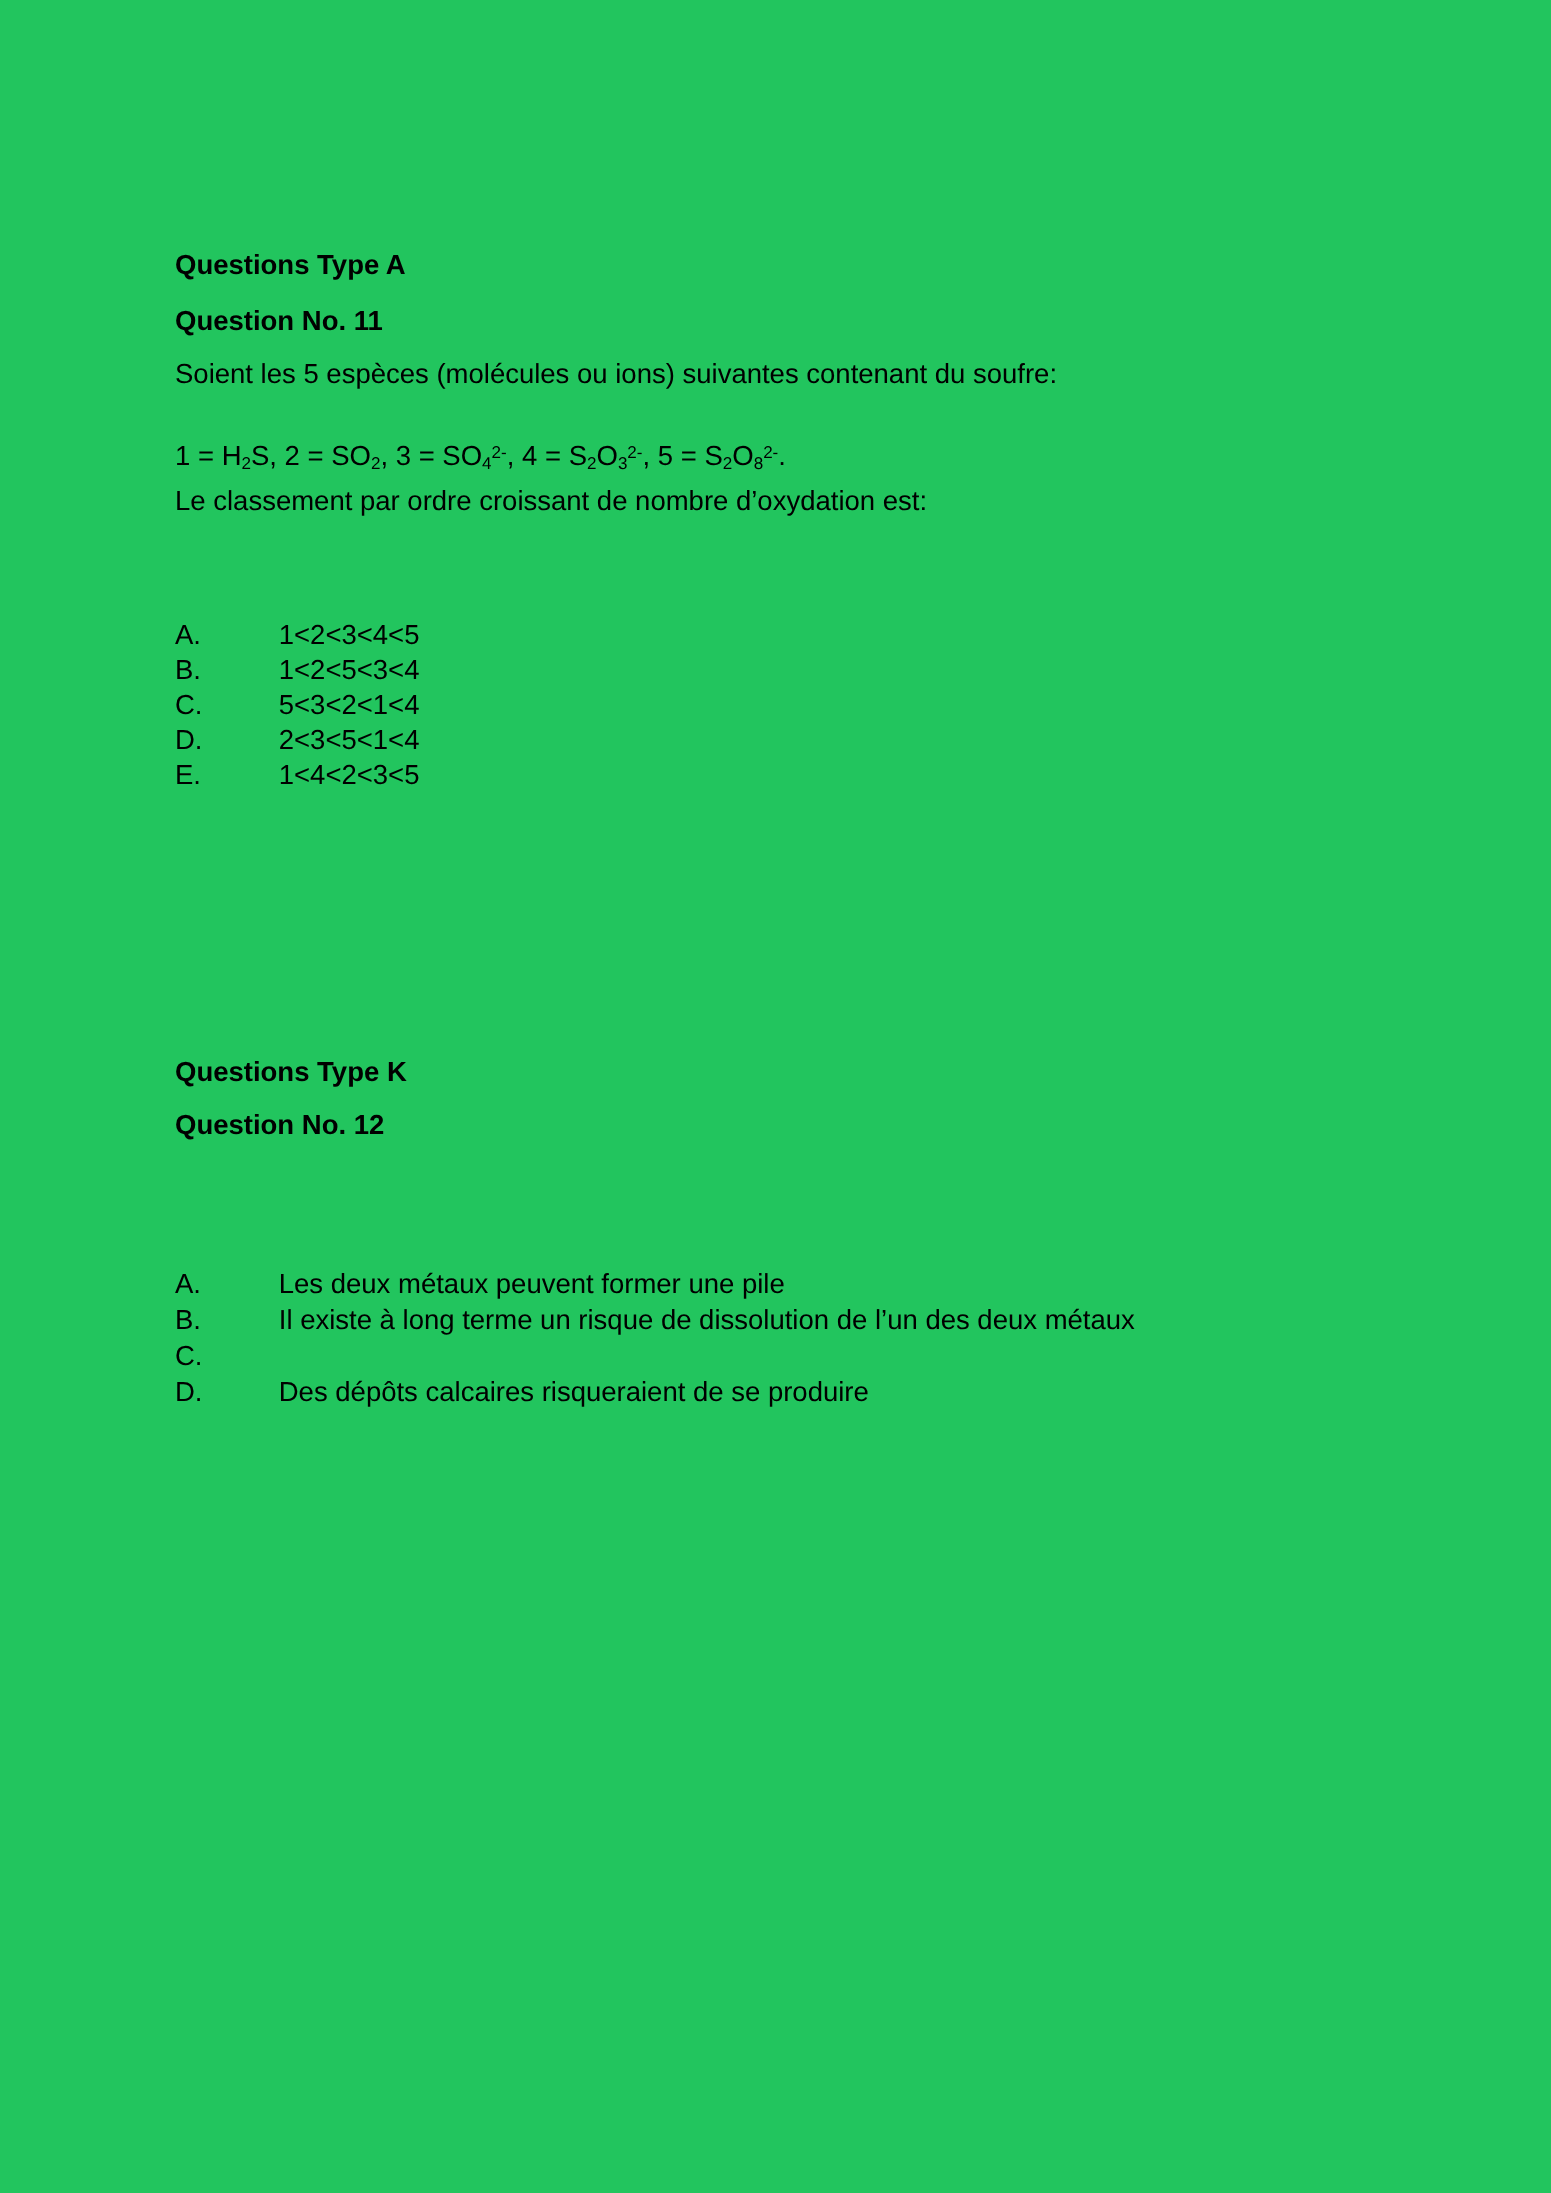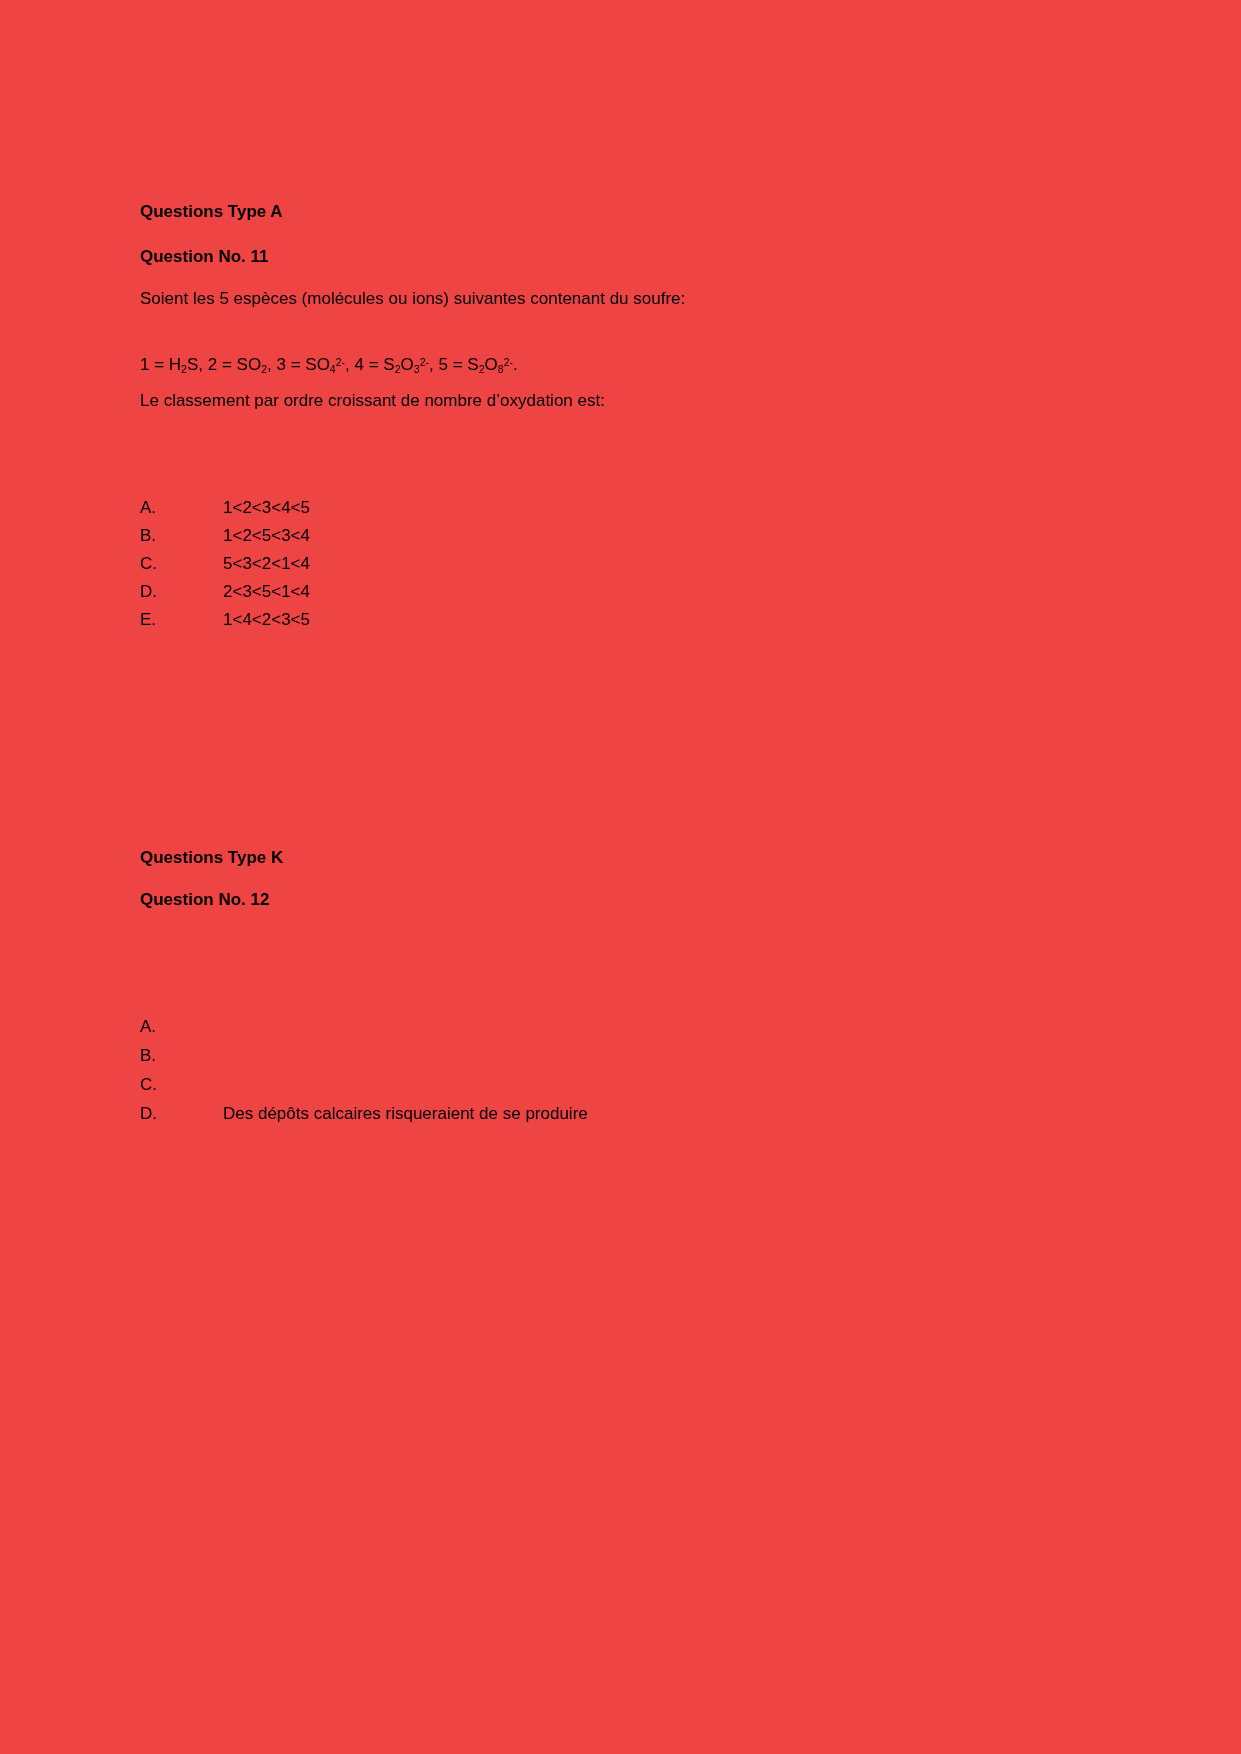--- a/index.html
+++ b/index.html
@@ -9,10 +9,10 @@
     width: 1241px;
     height: 1754px;
     margin: 0 auto;
-    background: #ef4444;
+    background: #22c55e;
     color: #000000;
     font-family: "Liberation Sans", sans-serif;
-    font-size: 17px;
+    font-size: 22px;
     line-height: 26px;
     overflow: hidden;
   }

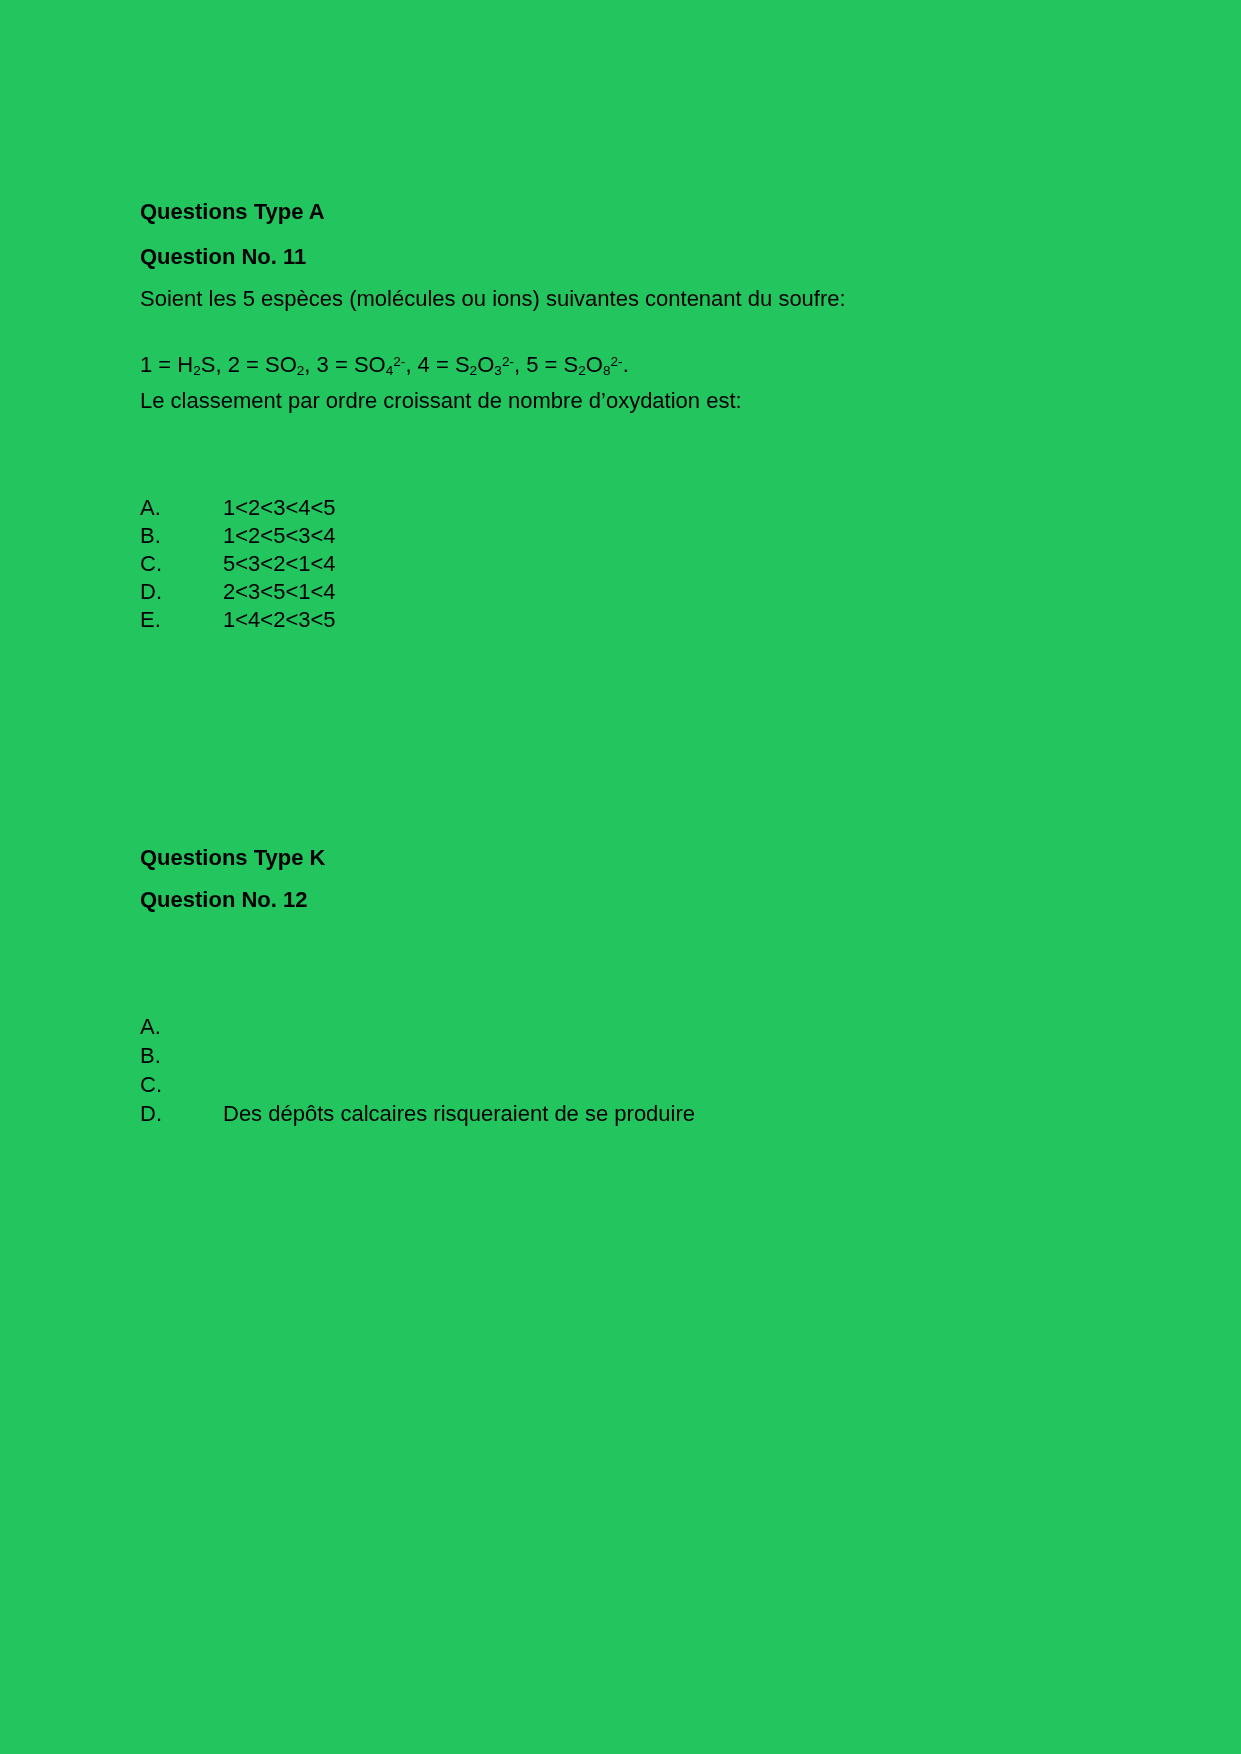--- a/index.html
+++ b/index.html
@@ -86,6 +86,7 @@
   <div class="abs qk-options">
     <div class="opt-row">
       <span class="opt-letter">A.</span>
+      <span class="opt-text">Les deux métaux peuvent former une pile</span>
     </div>
     <div class="opt-row">
       <span class="opt-letter">B.</span>

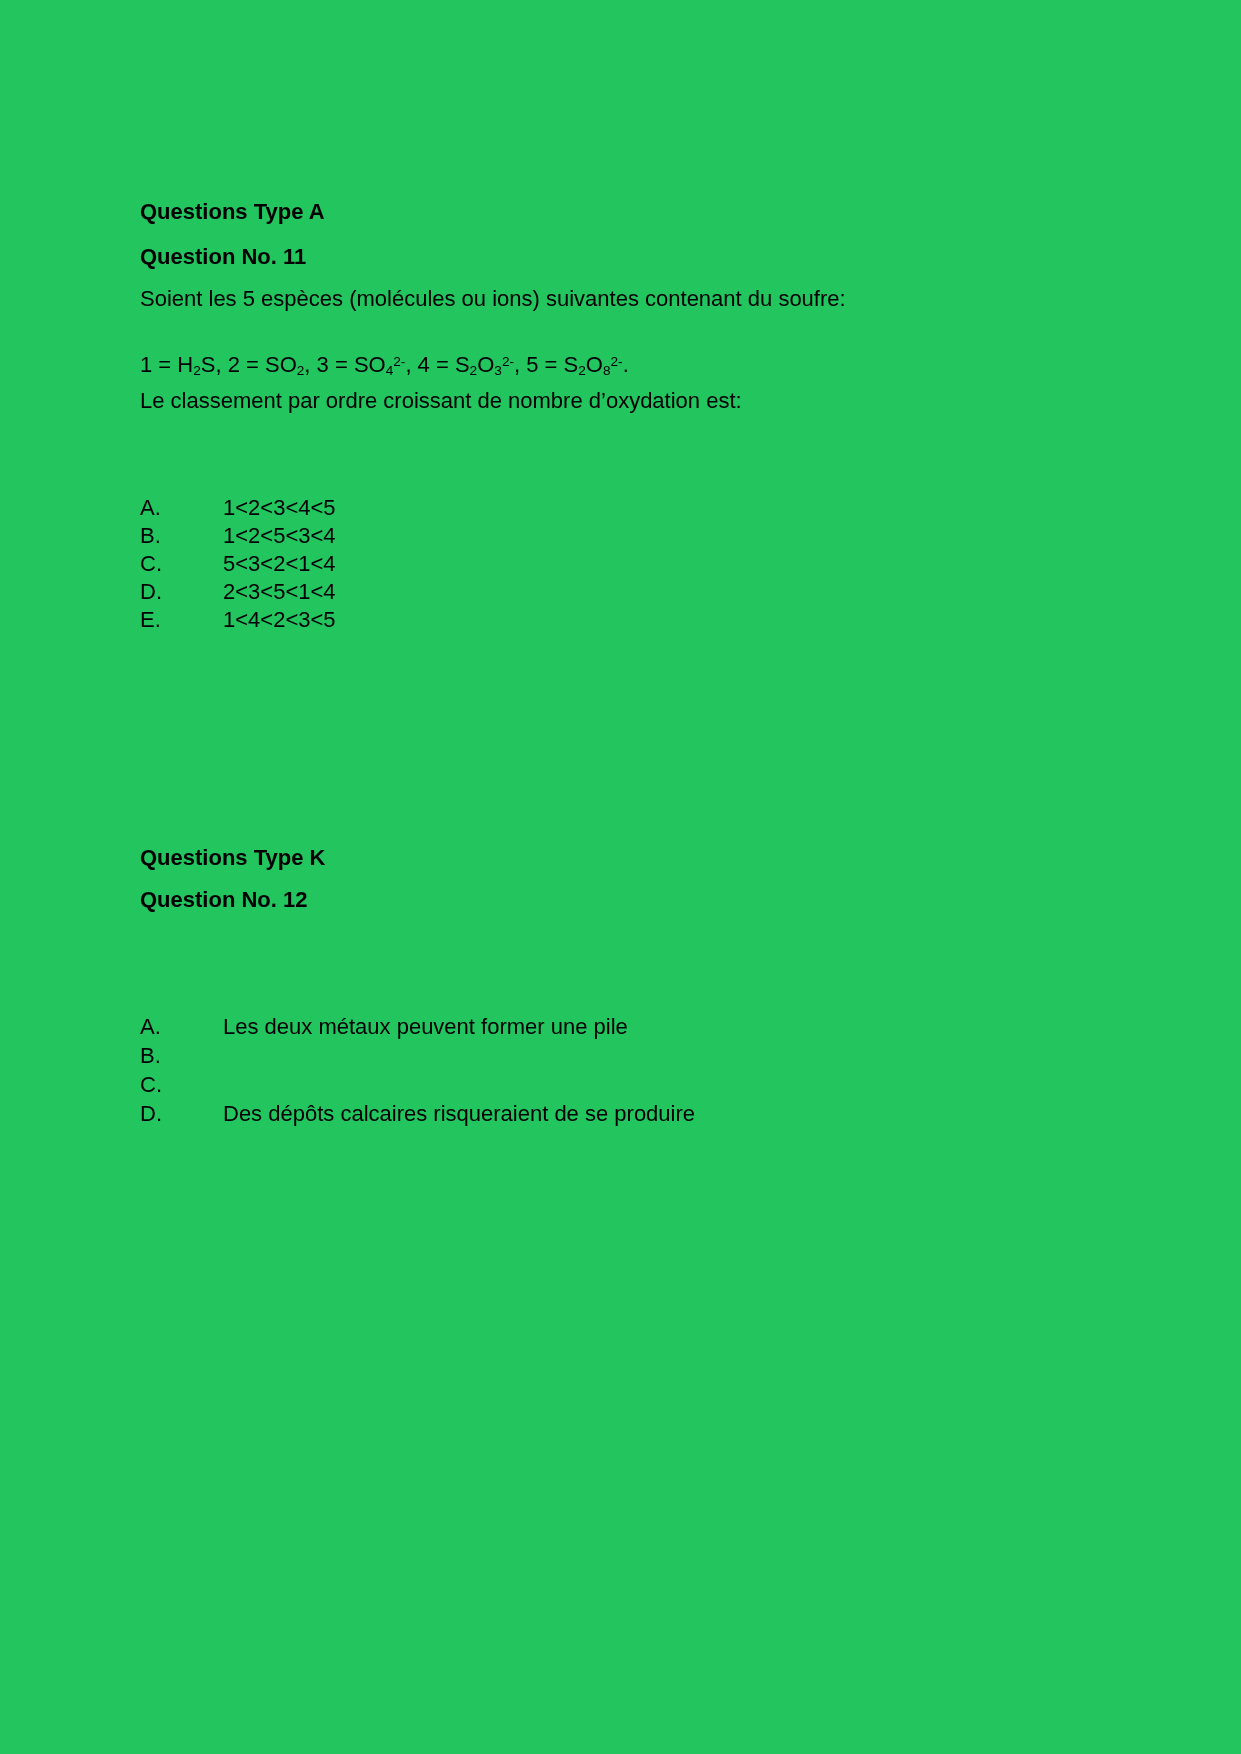--- a/index.html
+++ b/index.html
@@ -90,6 +90,7 @@
     </div>
     <div class="opt-row">
       <span class="opt-letter">B.</span>
+      <span class="opt-text">Il existe à long terme un risque de dissolution de l’un des deux métaux</span>
     </div>
     <div class="opt-row">
       <span class="opt-letter">C.</span>

